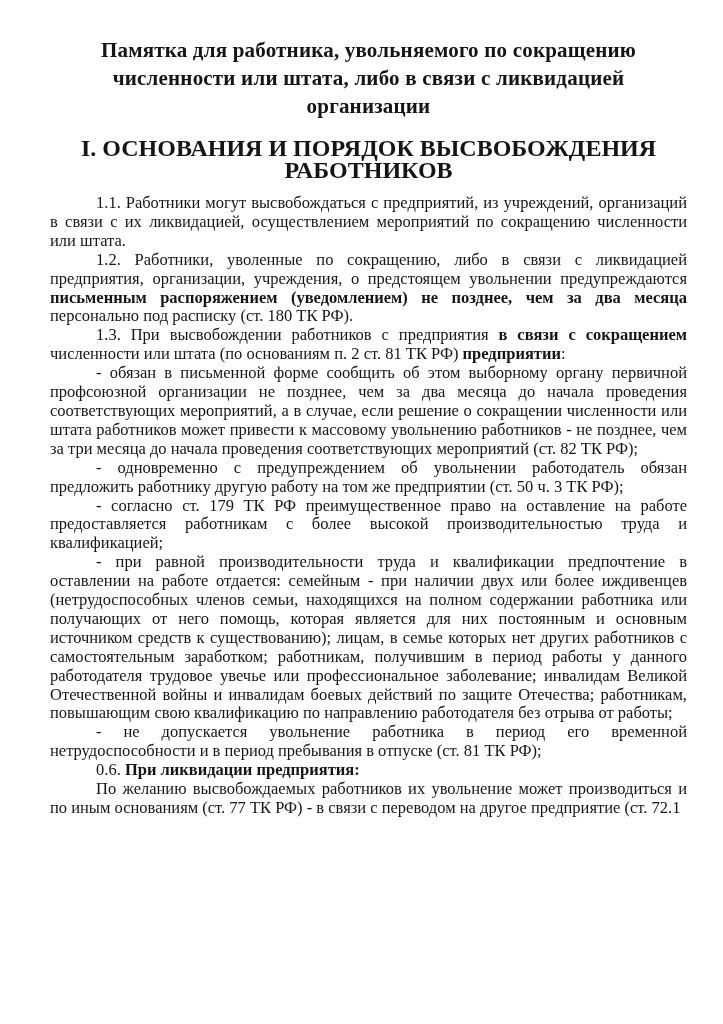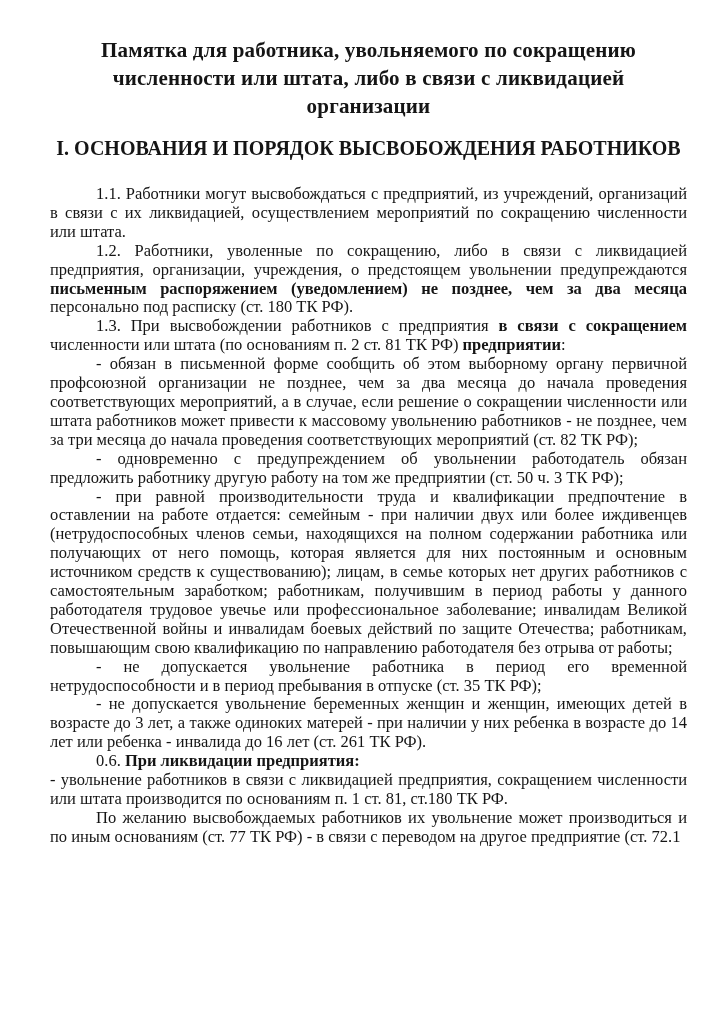--- a/index.html
+++ b/index.html
@@ -26,7 +26,7 @@
   }
   .section-heading {
     font-weight: bold;
-    font-size: 20px;
+    font-size: 24px;
     line-height: 22px;
     text-align: center;
     margin: 17px 0 0 0;

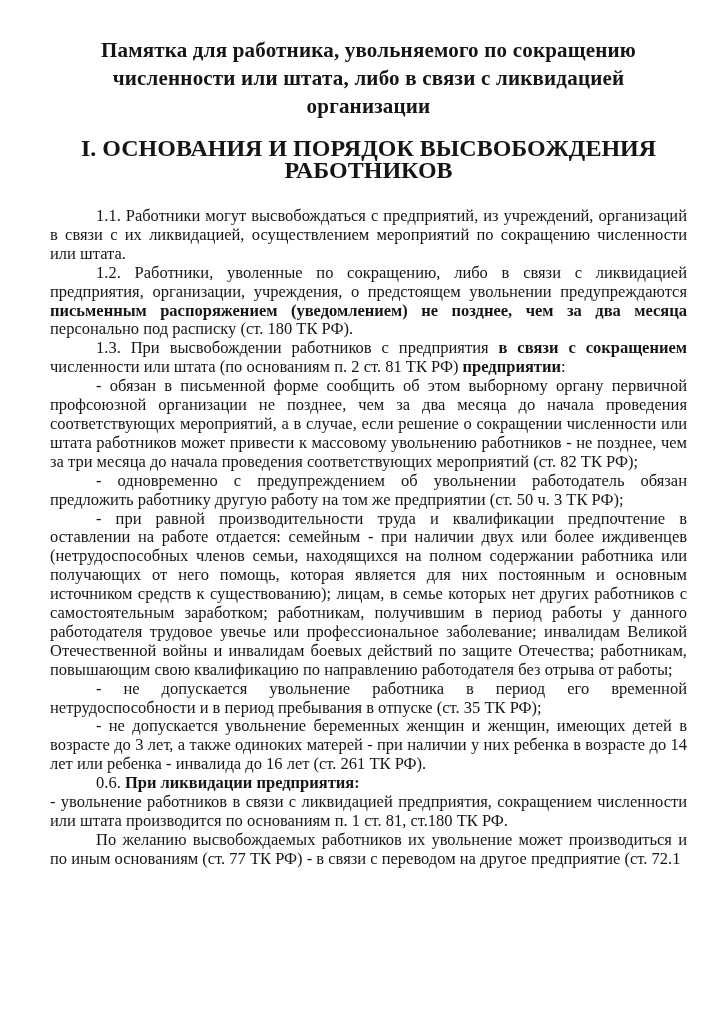--- a/index.html
+++ b/index.html
@@ -32,7 +32,7 @@
     margin: 17px 0 0 0;
   }
   .doc-body {
-    margin-top: 26px;
+    margin-top: 13px;
     font-size: 16.5px;
     line-height: 18.9px;
     text-align: justify;

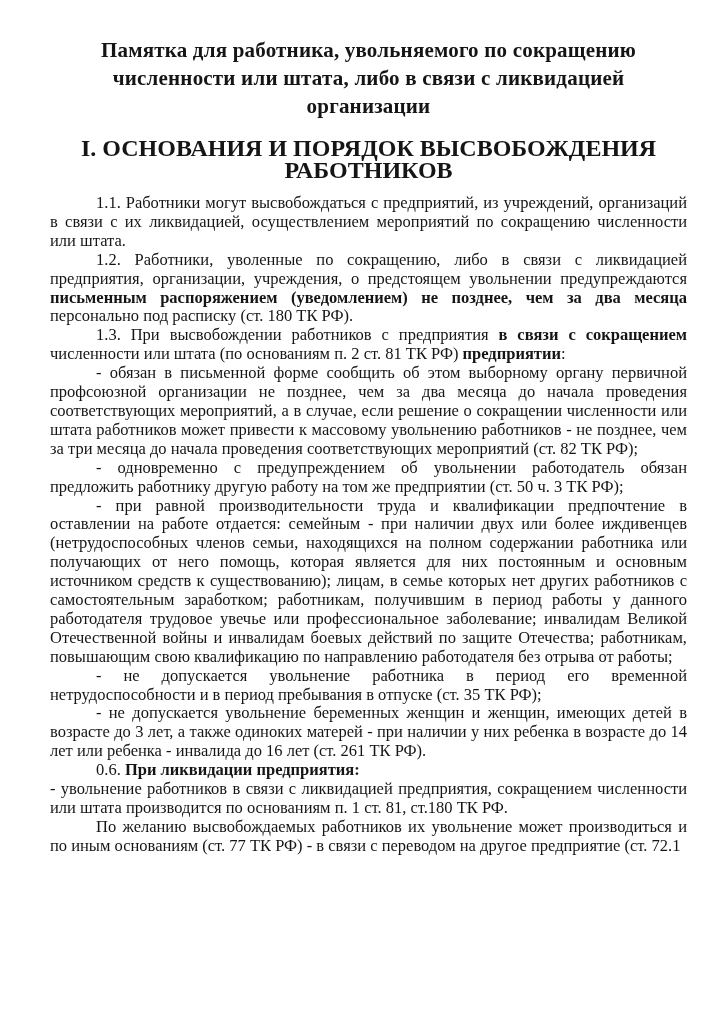--- a/index.html
+++ b/index.html
@@ -62,6 +62,7 @@
 
     <p class="para indent"><span>- одновременно с предупреждением об увольнении работодатель обязан предложить работнику другую работу на том же предприятии (ст. 50 ч. 3 ТК РФ);</span></p>
 
+    <p class="para indent"><span>- согласно ст. 179 ТК РФ преимущественное право на оставление на работе предоставляется работникам с более высокой производительностью труда и квалификацией;</span></p>
 
     <p class="para indent"><span>- при равной производительности труда и квалификации предпочтение в оставлении на работе отдается: семейным - при наличии двух или более иждивенцев (нетрудоспособных членов семьи, находящихся на полном содержании работника или получающих от него помощь, которая является для них постоянным и основным источником средств к существованию); лицам, в семье которых нет других работников с самостоятельным заработком; работникам, получившим в период работы у данного работодателя трудовое увечье или профессиональное заболевание; инвалидам Великой Отечественной войны и инвалидам боевых действий по защите Отечества; работникам, повышающим свою квалификацию по направлению работодателя без отрыва от работы;</span></p>
 

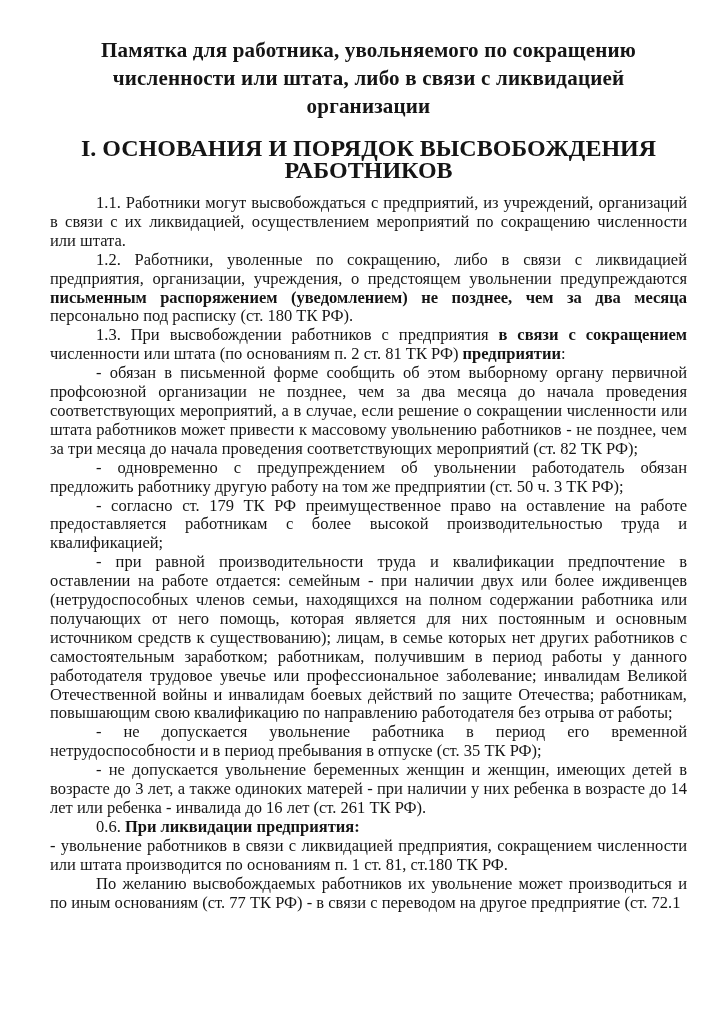--- a/index.html
+++ b/index.html
@@ -67,7 +67,7 @@
     <p class="para indent"><span>- при равной производительности труда и квалификации предпочтение в оставлении на работе отдается: семейным - при наличии двух или более иждивенцев (нетрудоспособных членов семьи, находящихся на полном содержании работника или получающих от него помощь, которая является для них постоянным и основным источником средств к существованию); лицам, в семье которых нет других работников с самостоятельным заработком; работникам, получившим в период работы у данного работодателя трудовое увечье или профессиональное заболевание; инвалидам Великой Отечественной войны и инвалидам боевых действий по защите Отечества; работникам, повышающим свою квалификацию по направлению работодателя без отрыва от работы;</span></p>
 
 
-    <p class="para indent"><span>- не допускается увольнение работника в период его временной нетрудоспособности и в период пребывания в отпуске (ст. 35 ТК РФ);</span></p>
+    <p class="para indent"><span>- не допускается увольнение работника в период его временной нетрудоспособности и в период пребывания в отпуске (ст. 81 ТК РФ);</span></p>
 
     <p class="para indent"><span>- не допускается увольнение беременных женщин и женщин, имеющих детей в возрасте до 3 лет, а также одиноких матерей - при наличии у них ребенка в возрасте до 14 лет или ребенка - инвалида до 16 лет (ст. 261 ТК РФ).</span></p>
 

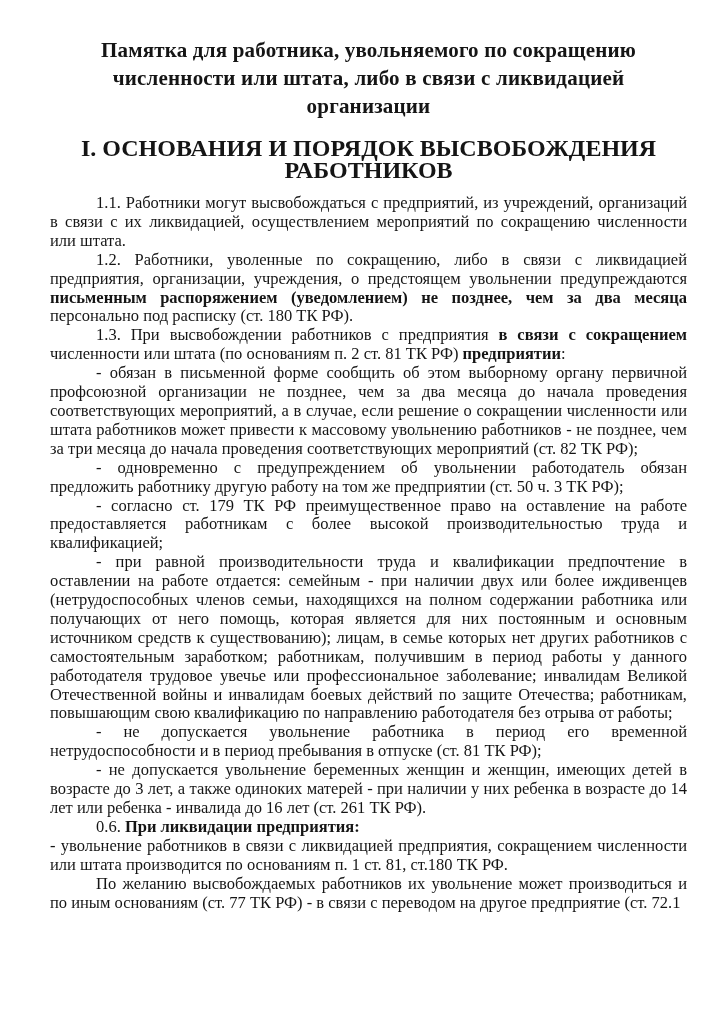--- a/index.html
+++ b/index.html
@@ -69,7 +69,6 @@
 
     <p class="para indent"><span>- не допускается увольнение работника в период его временной нетрудоспособности и в период пребывания в отпуске (ст. 81 ТК РФ);</span></p>
 
-    <p class="para indent"><span>- не допускается увольнение беременных женщин и женщин, имеющих детей в возрасте до 3 лет, а также одиноких матерей - при наличии у них ребенка в возрасте до 14 лет или ребенка - инвалида до 16 лет (ст. 261 ТК РФ).</span></p>
 
 
     <p class="para indent"><span>0.6. </span><span class="b">При ликвидации предприятия:</span></p>

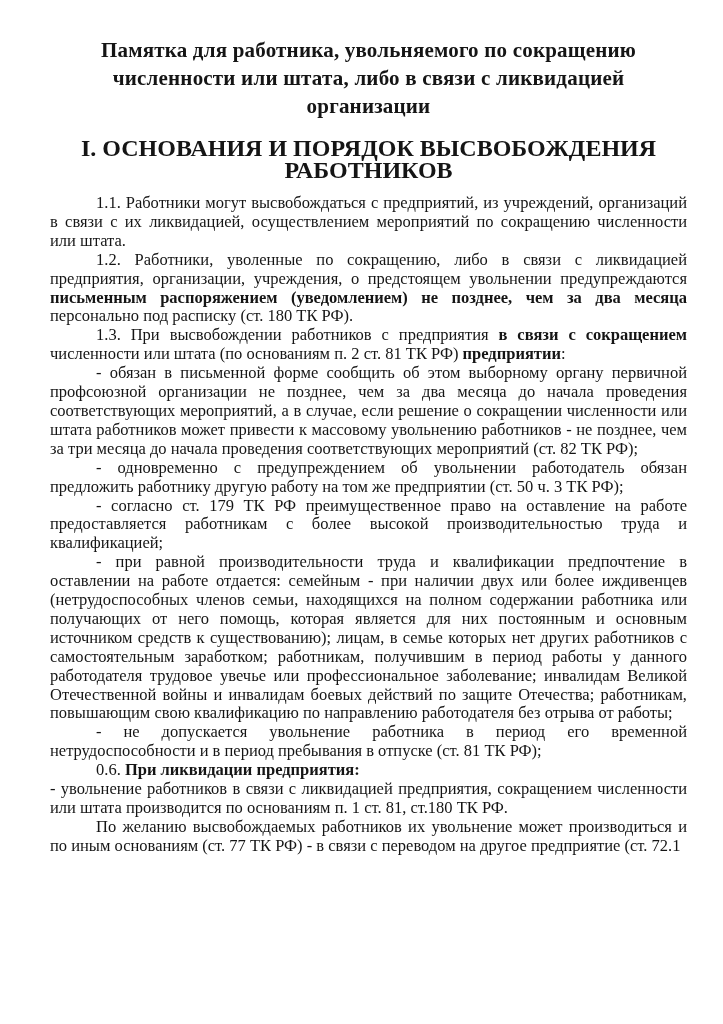--- a/index.html
+++ b/index.html
@@ -73,7 +73,6 @@
 
     <p class="para indent"><span>0.6. </span><span class="b">При ликвидации предприятия:</span></p>
 
-    <p class="para"><span>- увольнение работников в связи с ликвидацией предприятия, сокращением численности или штата производится по основаниям  п. 1 ст. 81, ст.180 ТК РФ.</span></p>
 
     <p class="para indent"><span>По желанию высвобождаемых работников их увольнение может производиться и по иным основаниям (ст. 77 ТК РФ) - в связи с переводом на другое предприятие (ст. 72.1</span></p>
 

